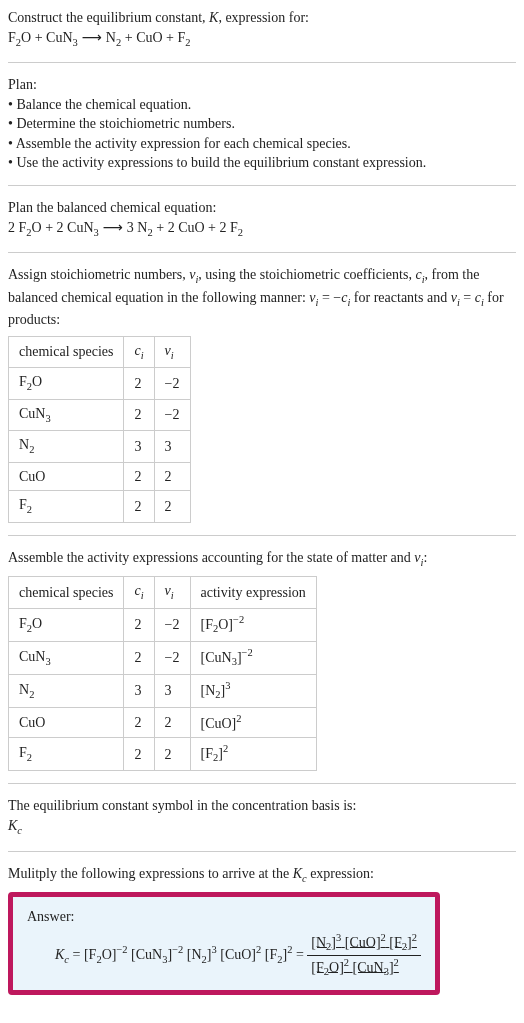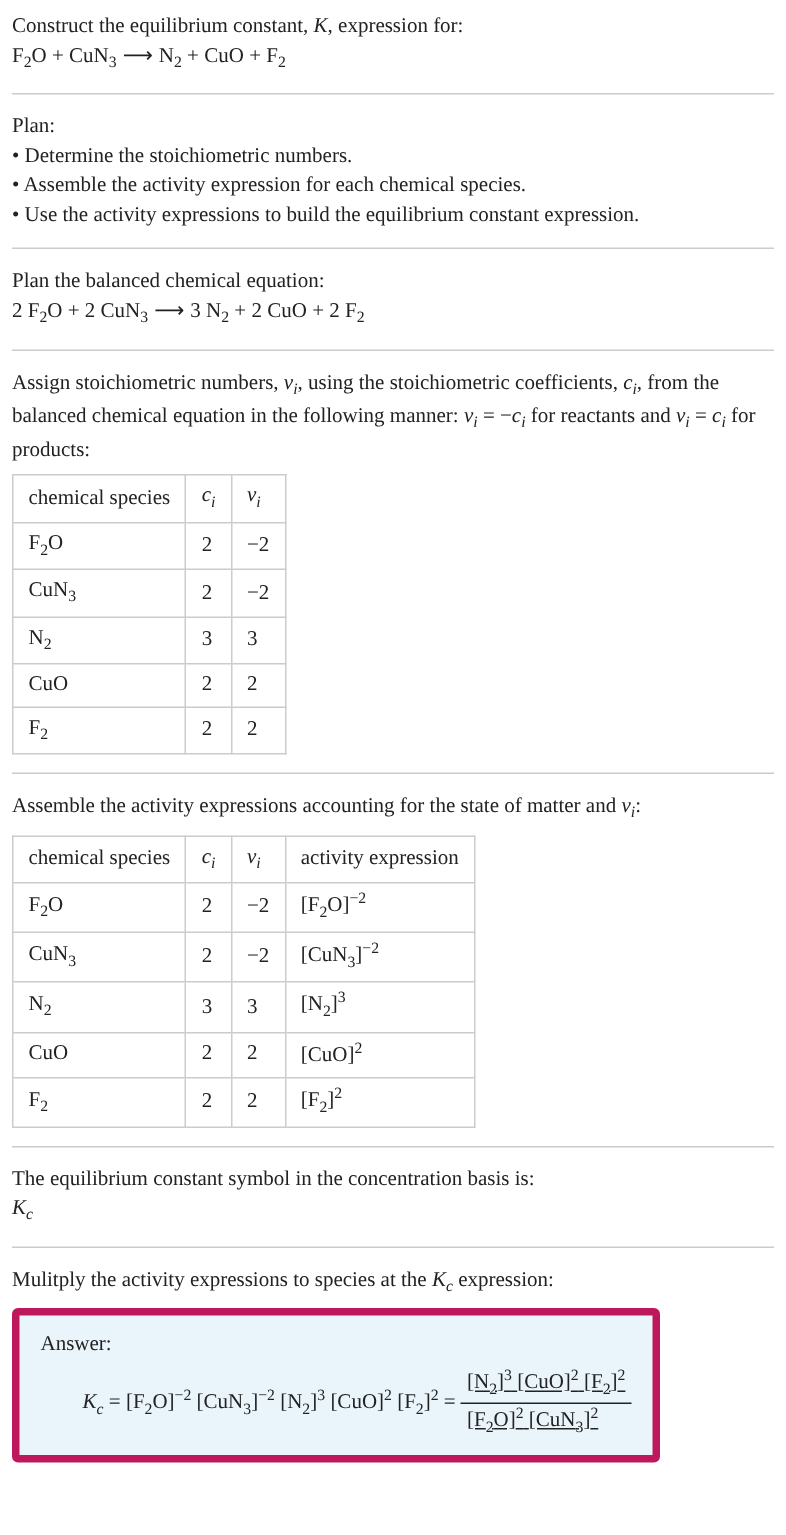--- a/index.html
+++ b/index.html
@@ -95,6 +95,7 @@
 
 <div class="section">
   <div>Plan:</div>
+  <div>• Balance the chemical equation.</div>
   <div>• Determine the stoichiometric numbers.</div>
   <div>• Assemble the activity expression for each chemical species.</div>
   <div>• Use the activity expressions to build the equilibrium constant expression.</div>

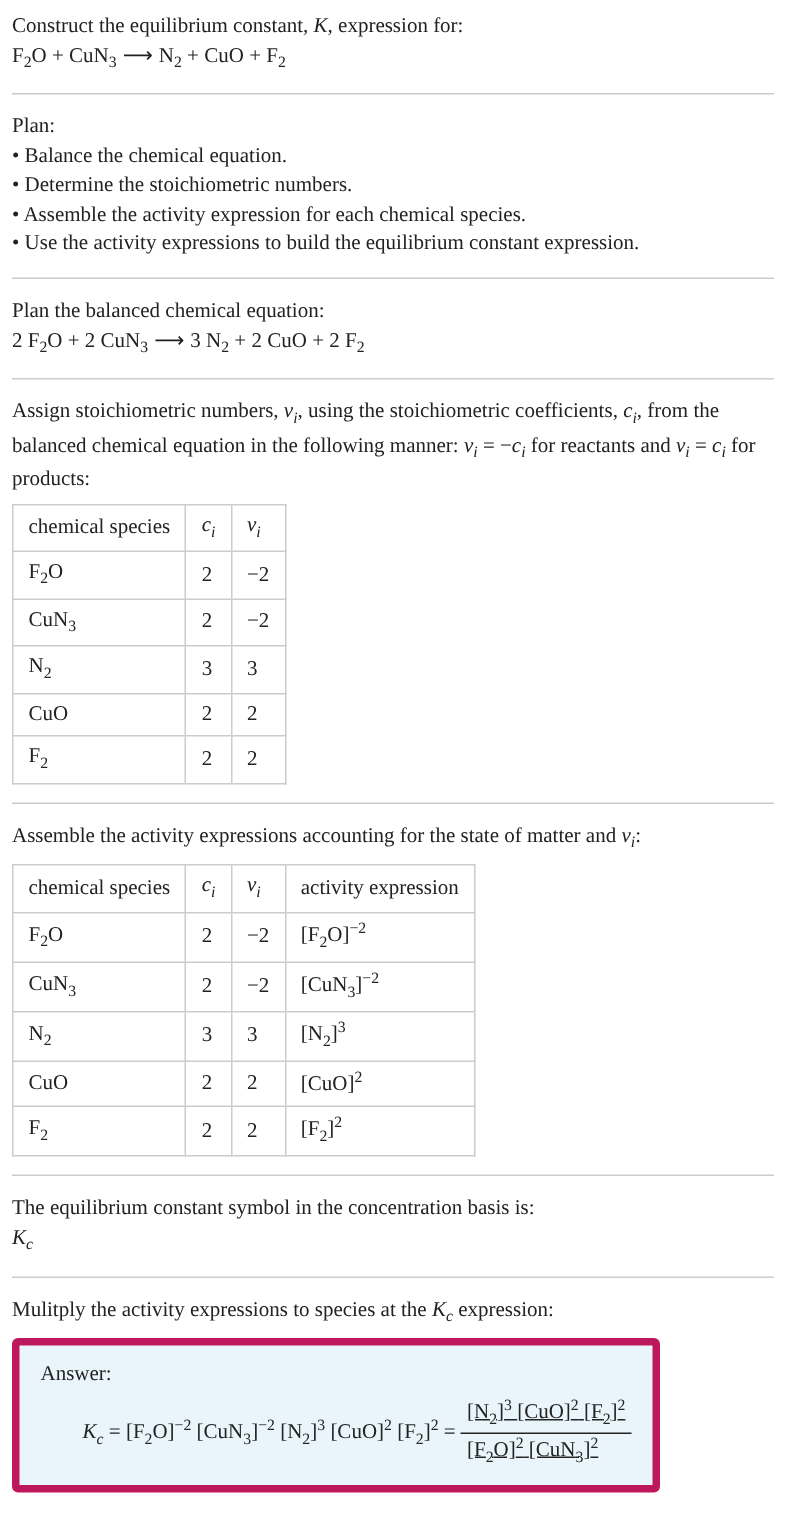--- a/index.html
+++ b/index.html
@@ -208,7 +208,7 @@
 <hr>
 
 <div class="section">
-  <span>Mulitply the activity expressions to species at the </span><span class="italic">K</span><sub class="italic">c</sub><span> expression:</span>
+  <span>Mulitply the following expressions to arrive at the </span><span class="italic">K</span><sub class="italic">c</sub><span> expression:</span>
 
   <div class="answer-box">
     <div>Answer:</div>

